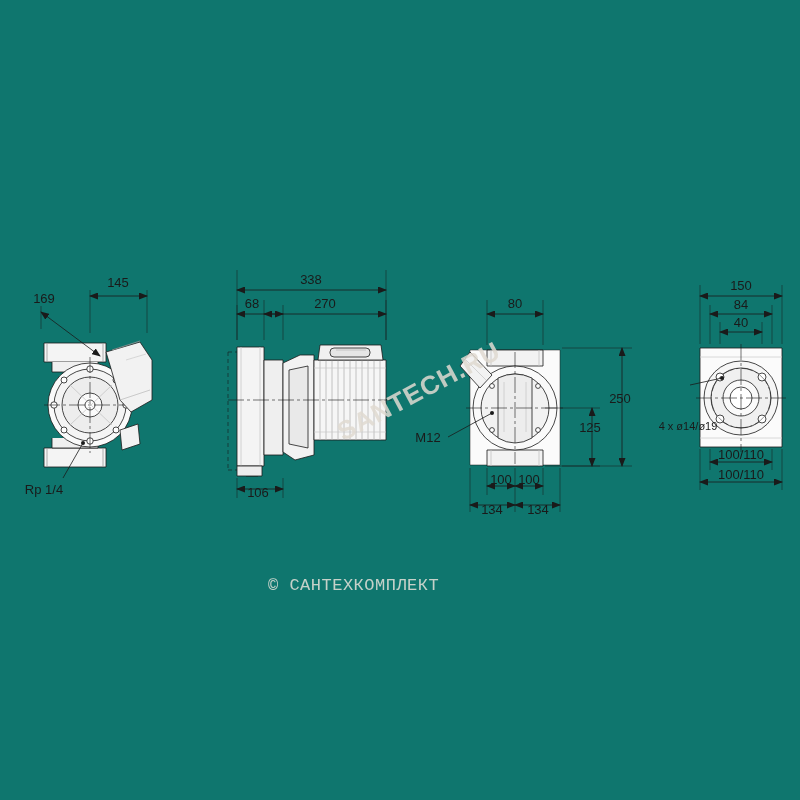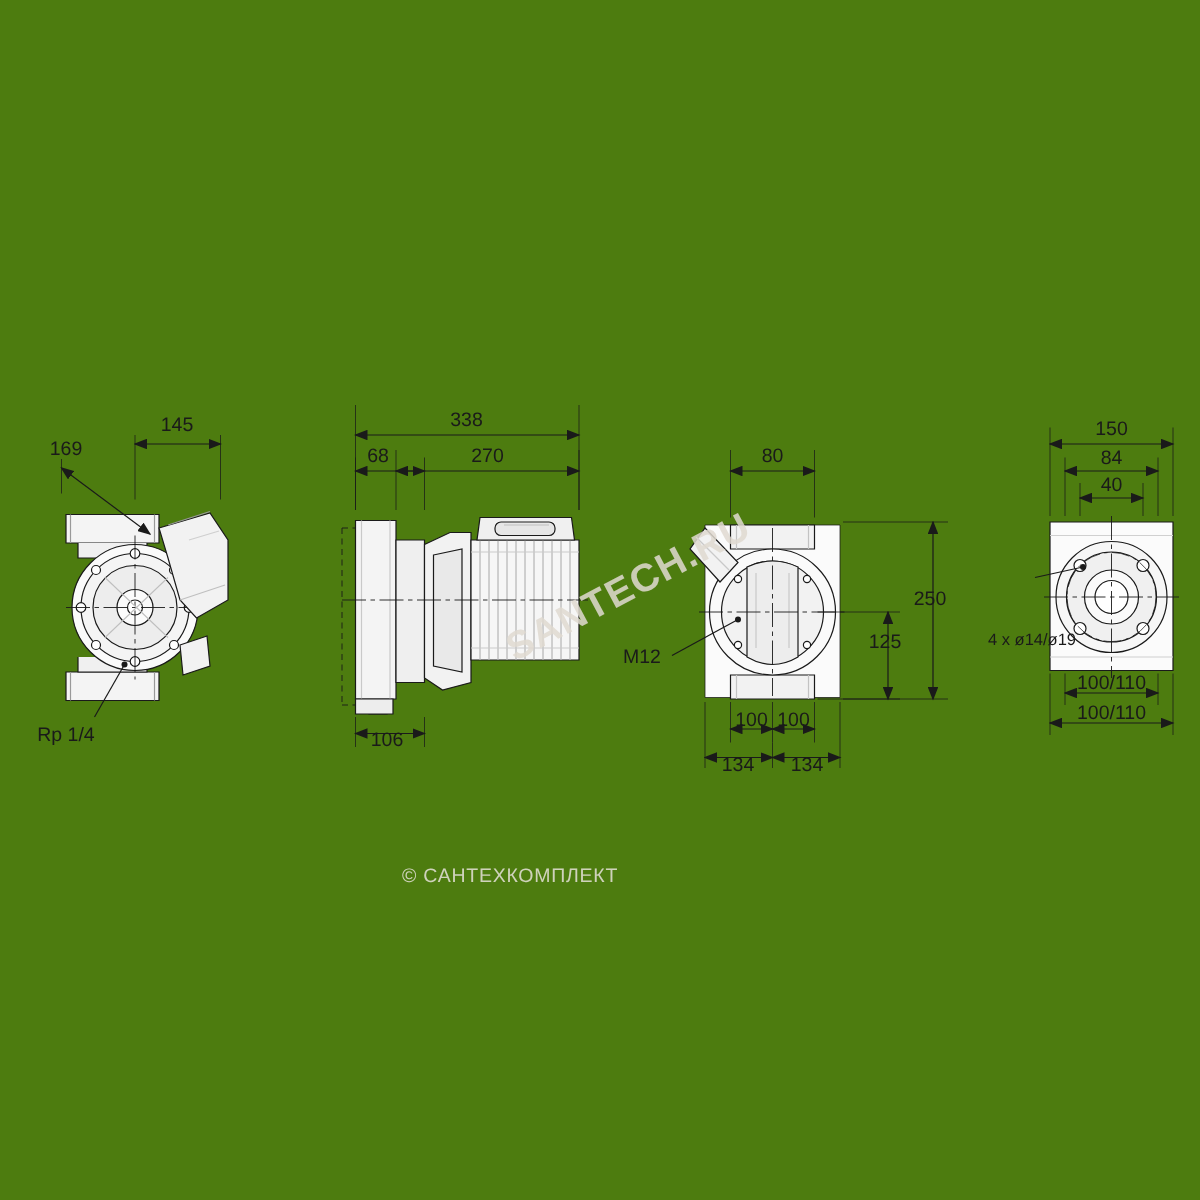--- a/index.html
+++ b/index.html
@@ -20,7 +20,7 @@
     left: 0; top: 0;
     width: 800px;
     height: 800px;
-    background: #4d7c0f;
+    background: #0f766e;
   }
   .dim-text {
     font-family: "Liberation Sans", sans-serif;

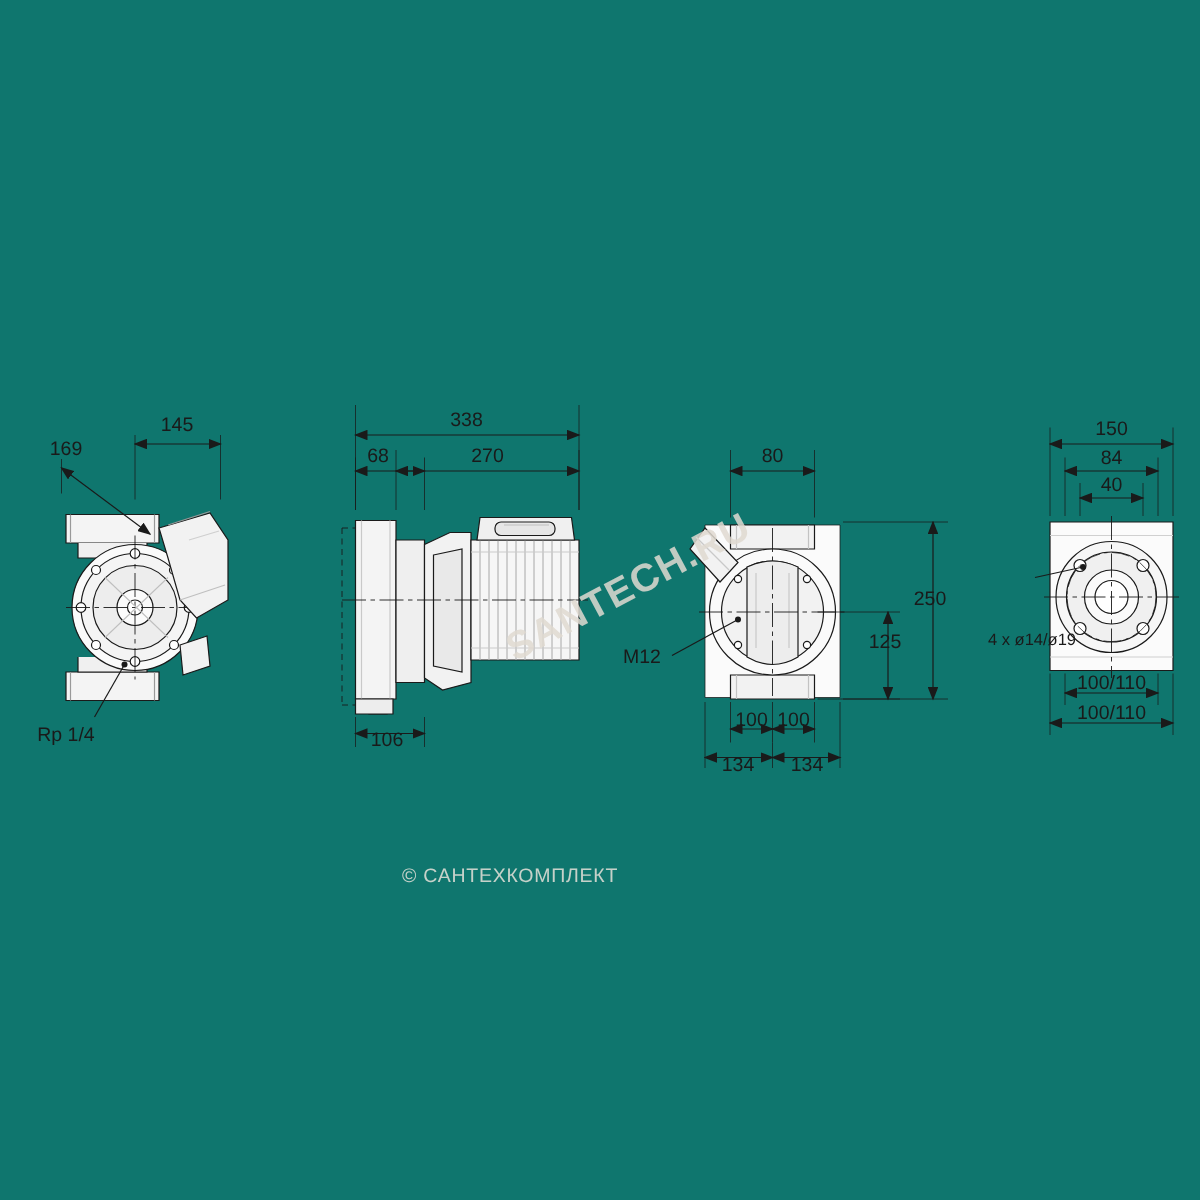--- a/index.html
+++ b/index.html
@@ -53,10 +53,11 @@
   .wm-bottom {
     left: 268px;
     top: 576px;
-    font-size: 13px;
+    font-size: 17px;
     color: #e6e2da;
     letter-spacing: 0.5px;
     font-weight: normal;
+    font-family: Liberation Mono, monospace;
   }
 </style>
 </head>

